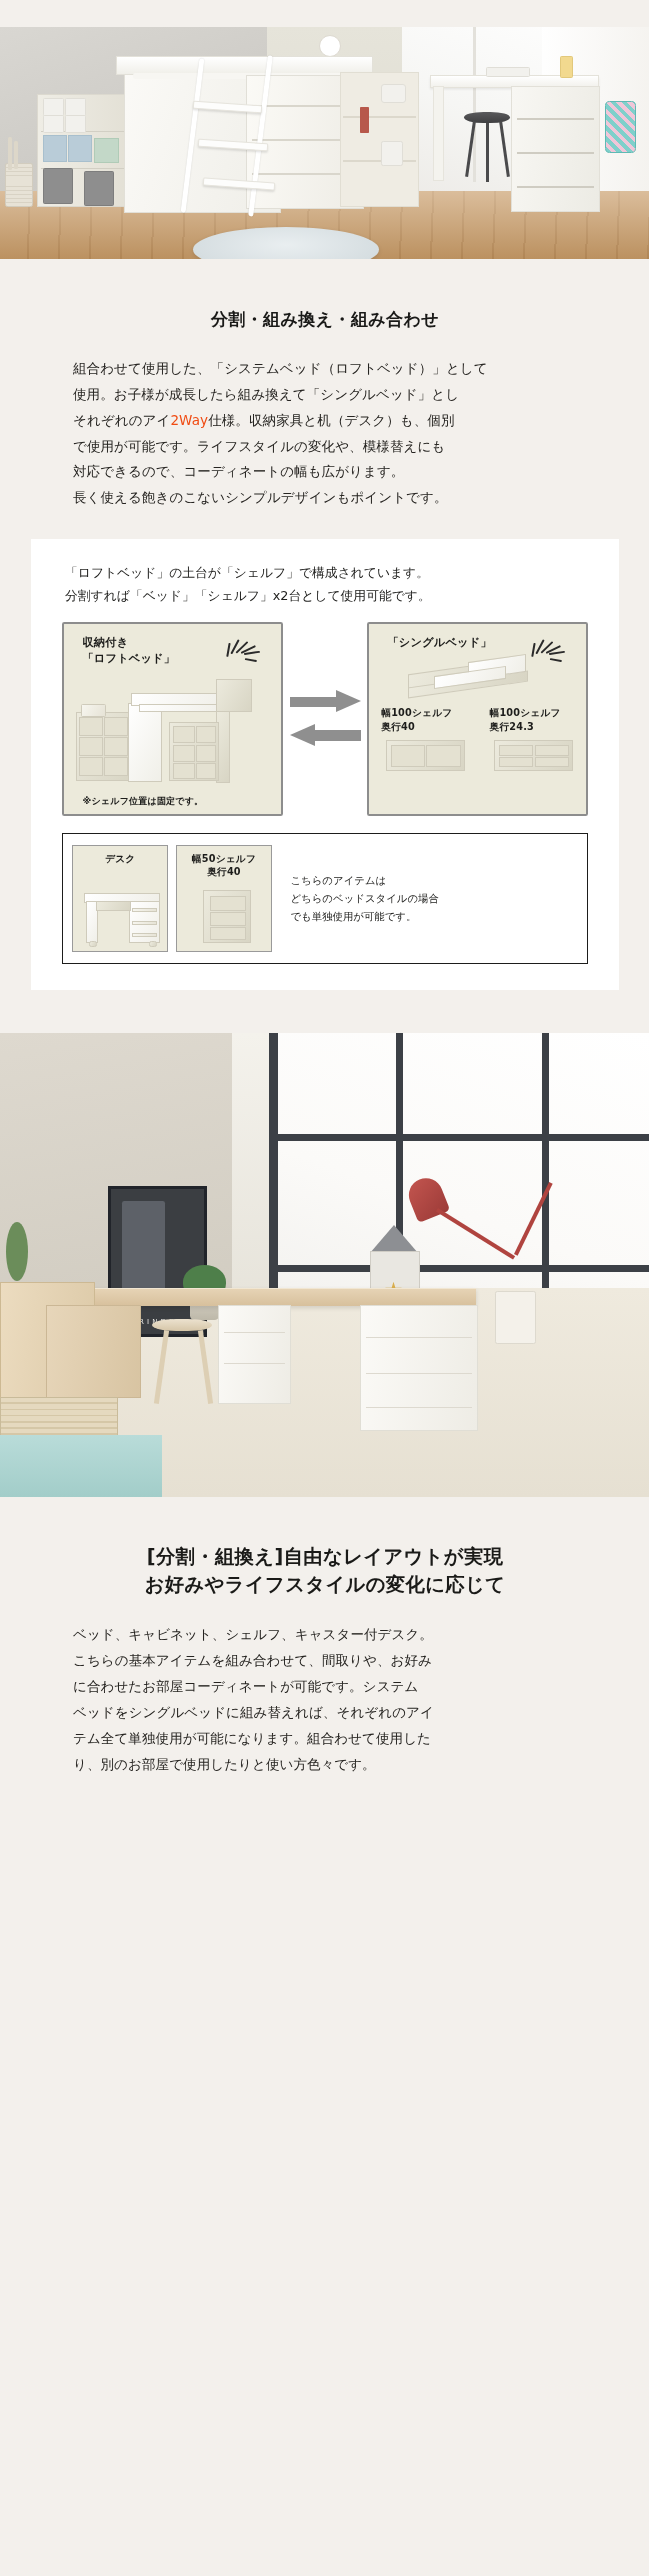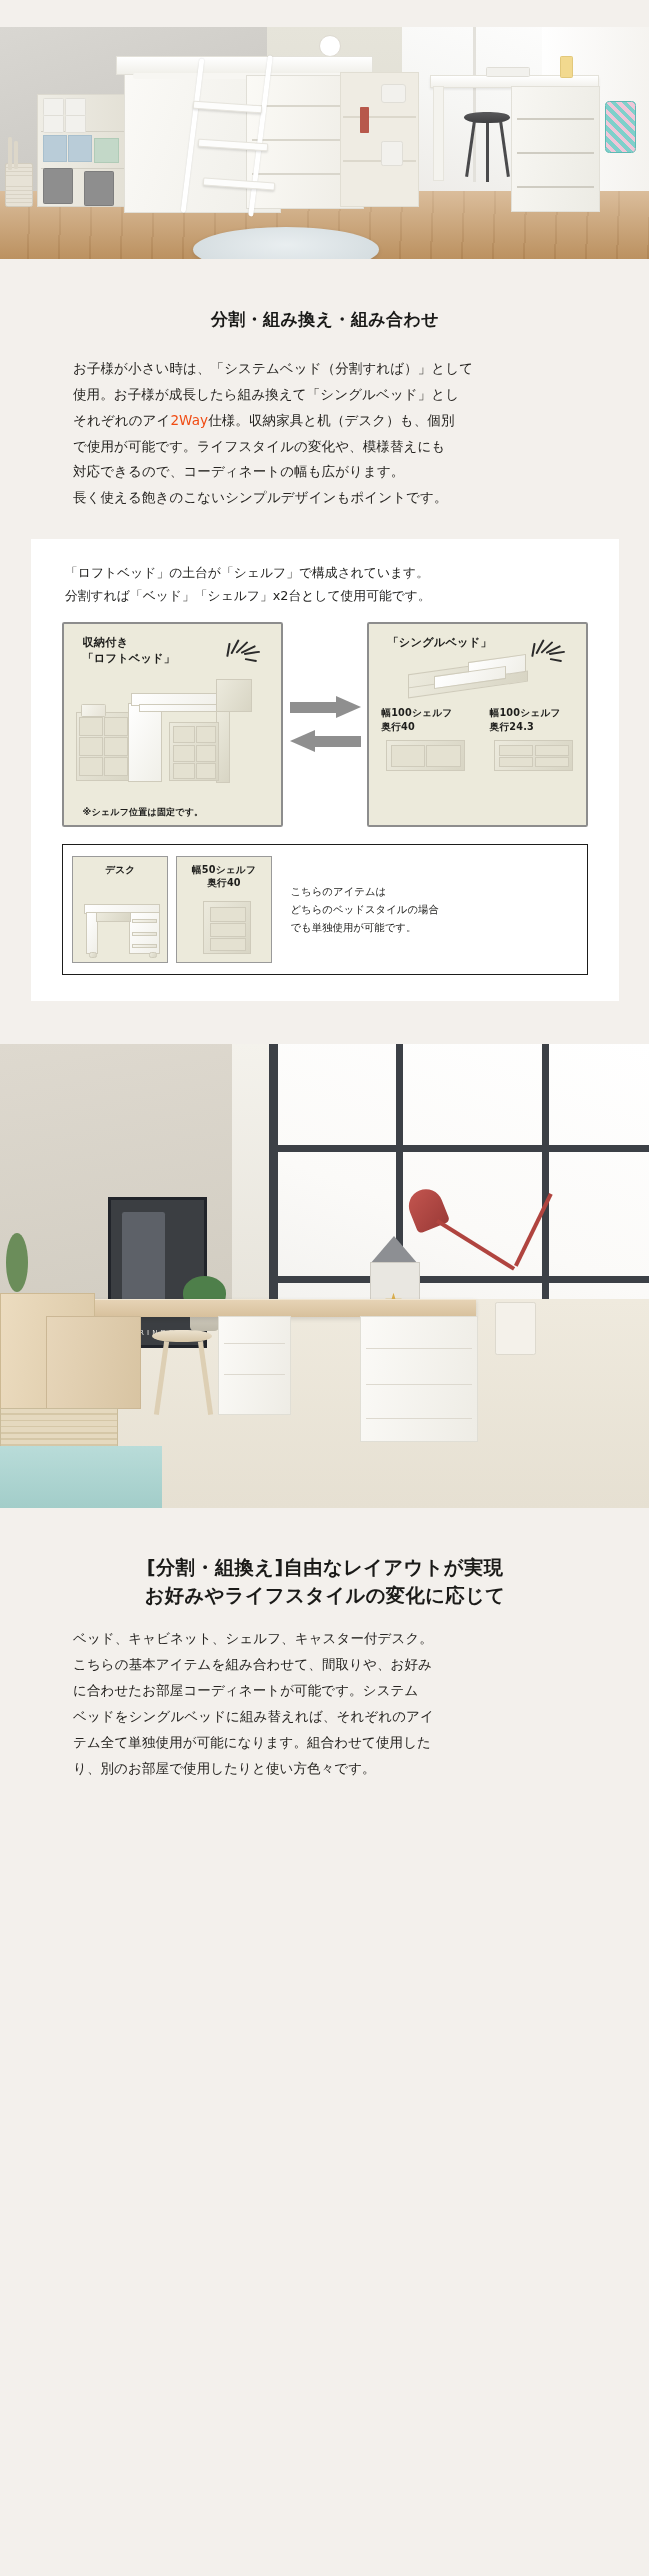--- a/index.html
+++ b/index.html
@@ -280,7 +280,7 @@
       <div class="h2">分割・組み換え・組み合わせ</div>
     </div>
     <div class="lede">
-      <span>お子様が小さい時は、「システムベッド（分割すれば）」として</span><br>
+      <span>組合わせて使用した、「システムベッド（ロフトベッド）」として</span><br>
       <span>使用。お子様が成長したら組み換えて「シングルベッド」とし</span><br>
       <span>それぞれのアイ</span><span class="hl">2Way</span><span>仕様。収納家具と机（デスク）も、個別</span><br>
       <span>で使用が可能です。ライフスタイルの変化や、模様替えにも</span><br>

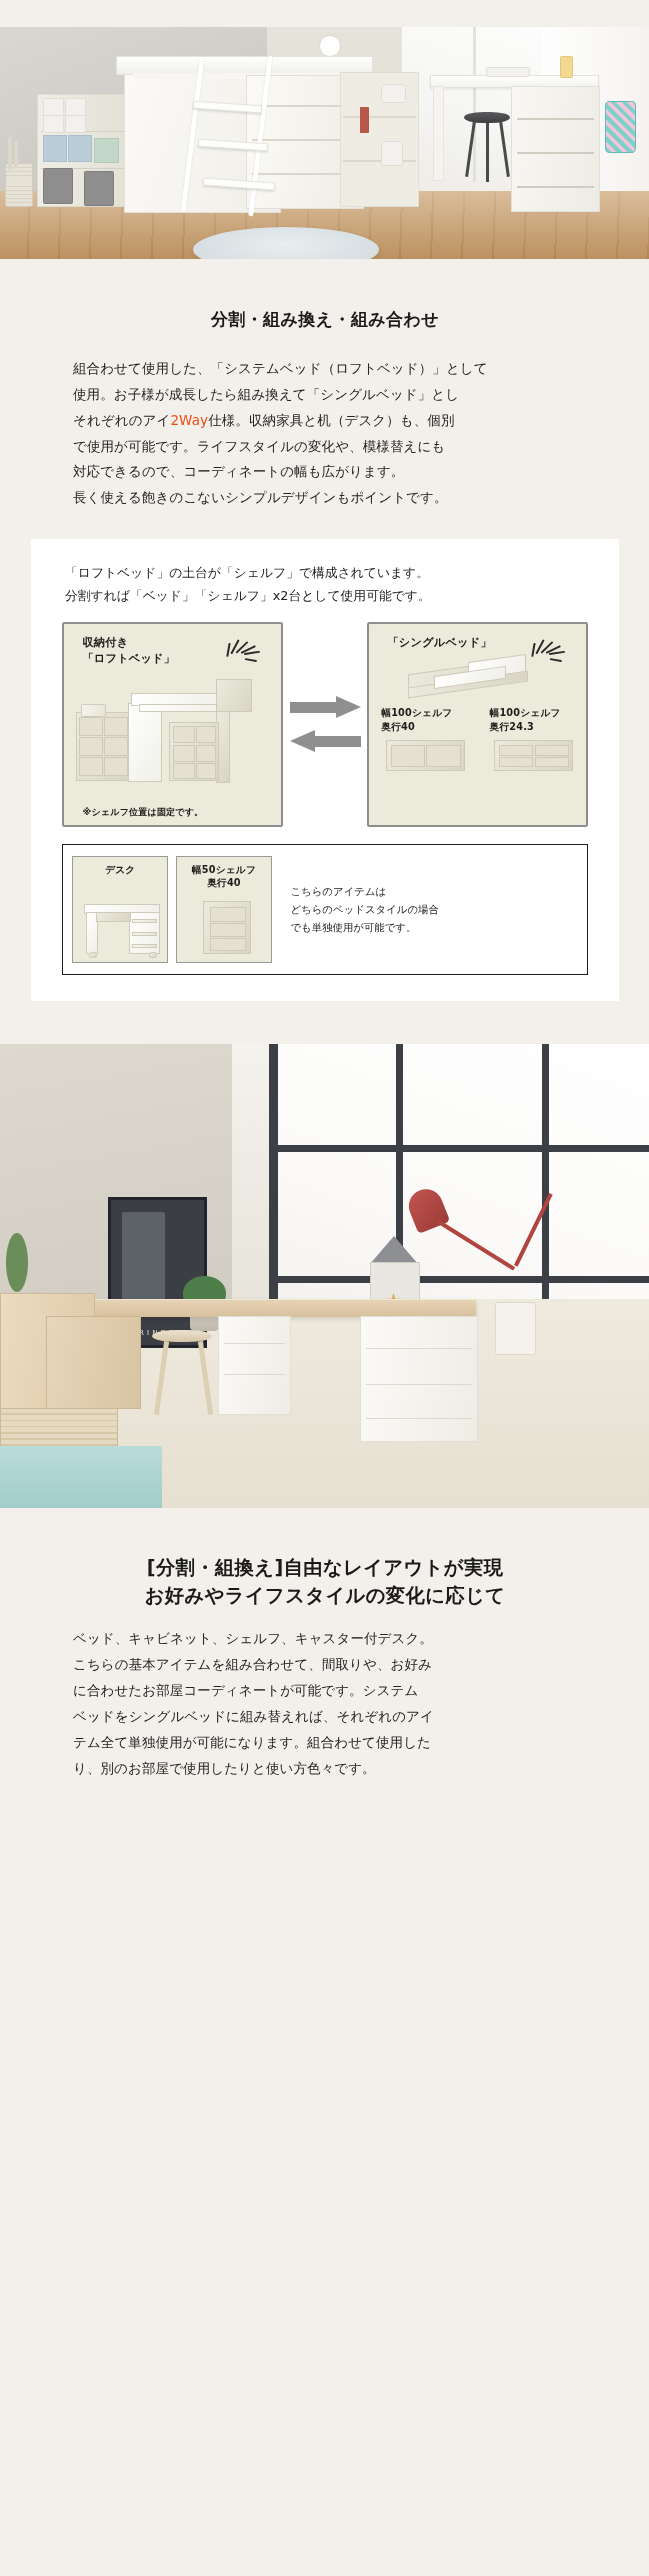--- a/index.html
+++ b/index.html
@@ -333,7 +333,7 @@
             <div class="fw" style="left:9.3px;top:32.5px;width:23px;height:10.8px;border-radius:1.5px"></div>
           </div>
 
-          <div class="note" style="padding-left:10.8px;margin-top:18px">※シェルフ位置は固定です。</div>
+          <div class="note" style="padding-left:10.8px;margin-top:7px">※シェルフ位置は固定です。</div>
         </div>
 
         <div class="arrows">

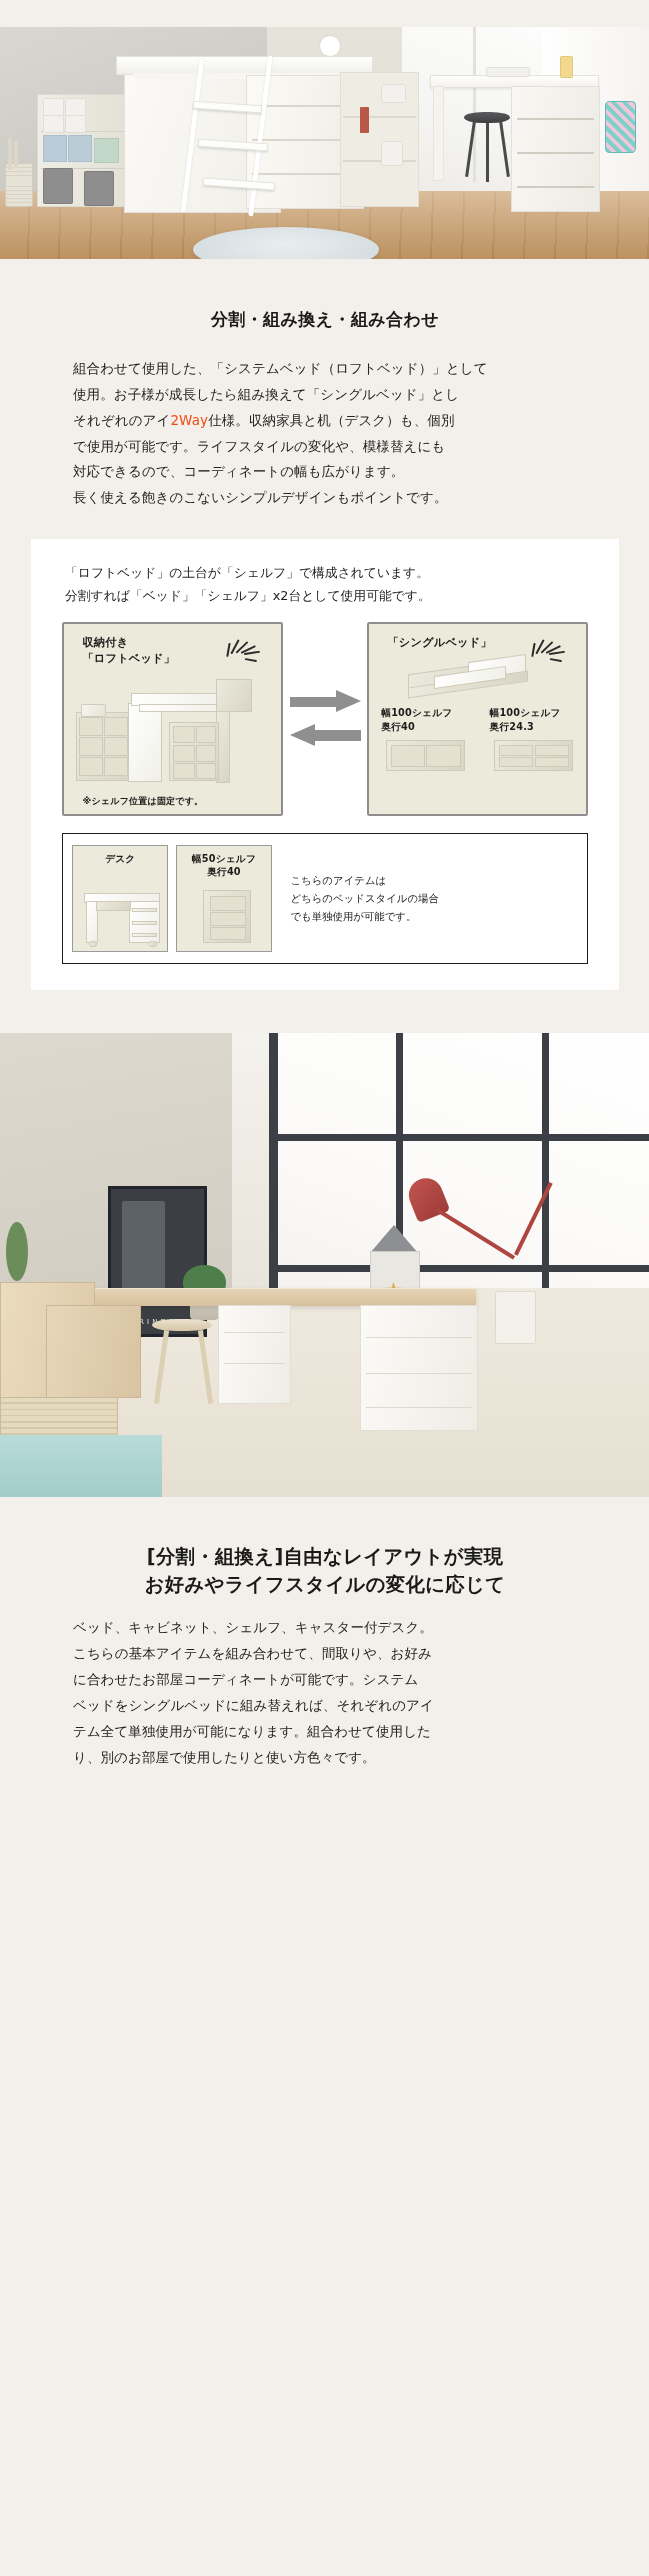--- a/index.html
+++ b/index.html
@@ -494,7 +494,7 @@
       <div class="h1" style="font-size:19.3px;margin-top:4.6px">[分割・組換え]自由なレイアウトが実現</div>
       <div class="h1" style="font-size:19.3px">お好みやライフスタイルの変化に応じて</div>
     </div>
-    <div class="lede" style="margin-top:16px">
+    <div class="lede" style="margin-top:23px">
       <span>ベッド、キャビネット、シェルフ、キャスター付デスク。</span><br>
       <span>こちらの基本アイテムを組み合わせて、間取りや、お好み</span><br>
       <span>に合わせたお部屋コーディネートが可能です。システム</span><br>

